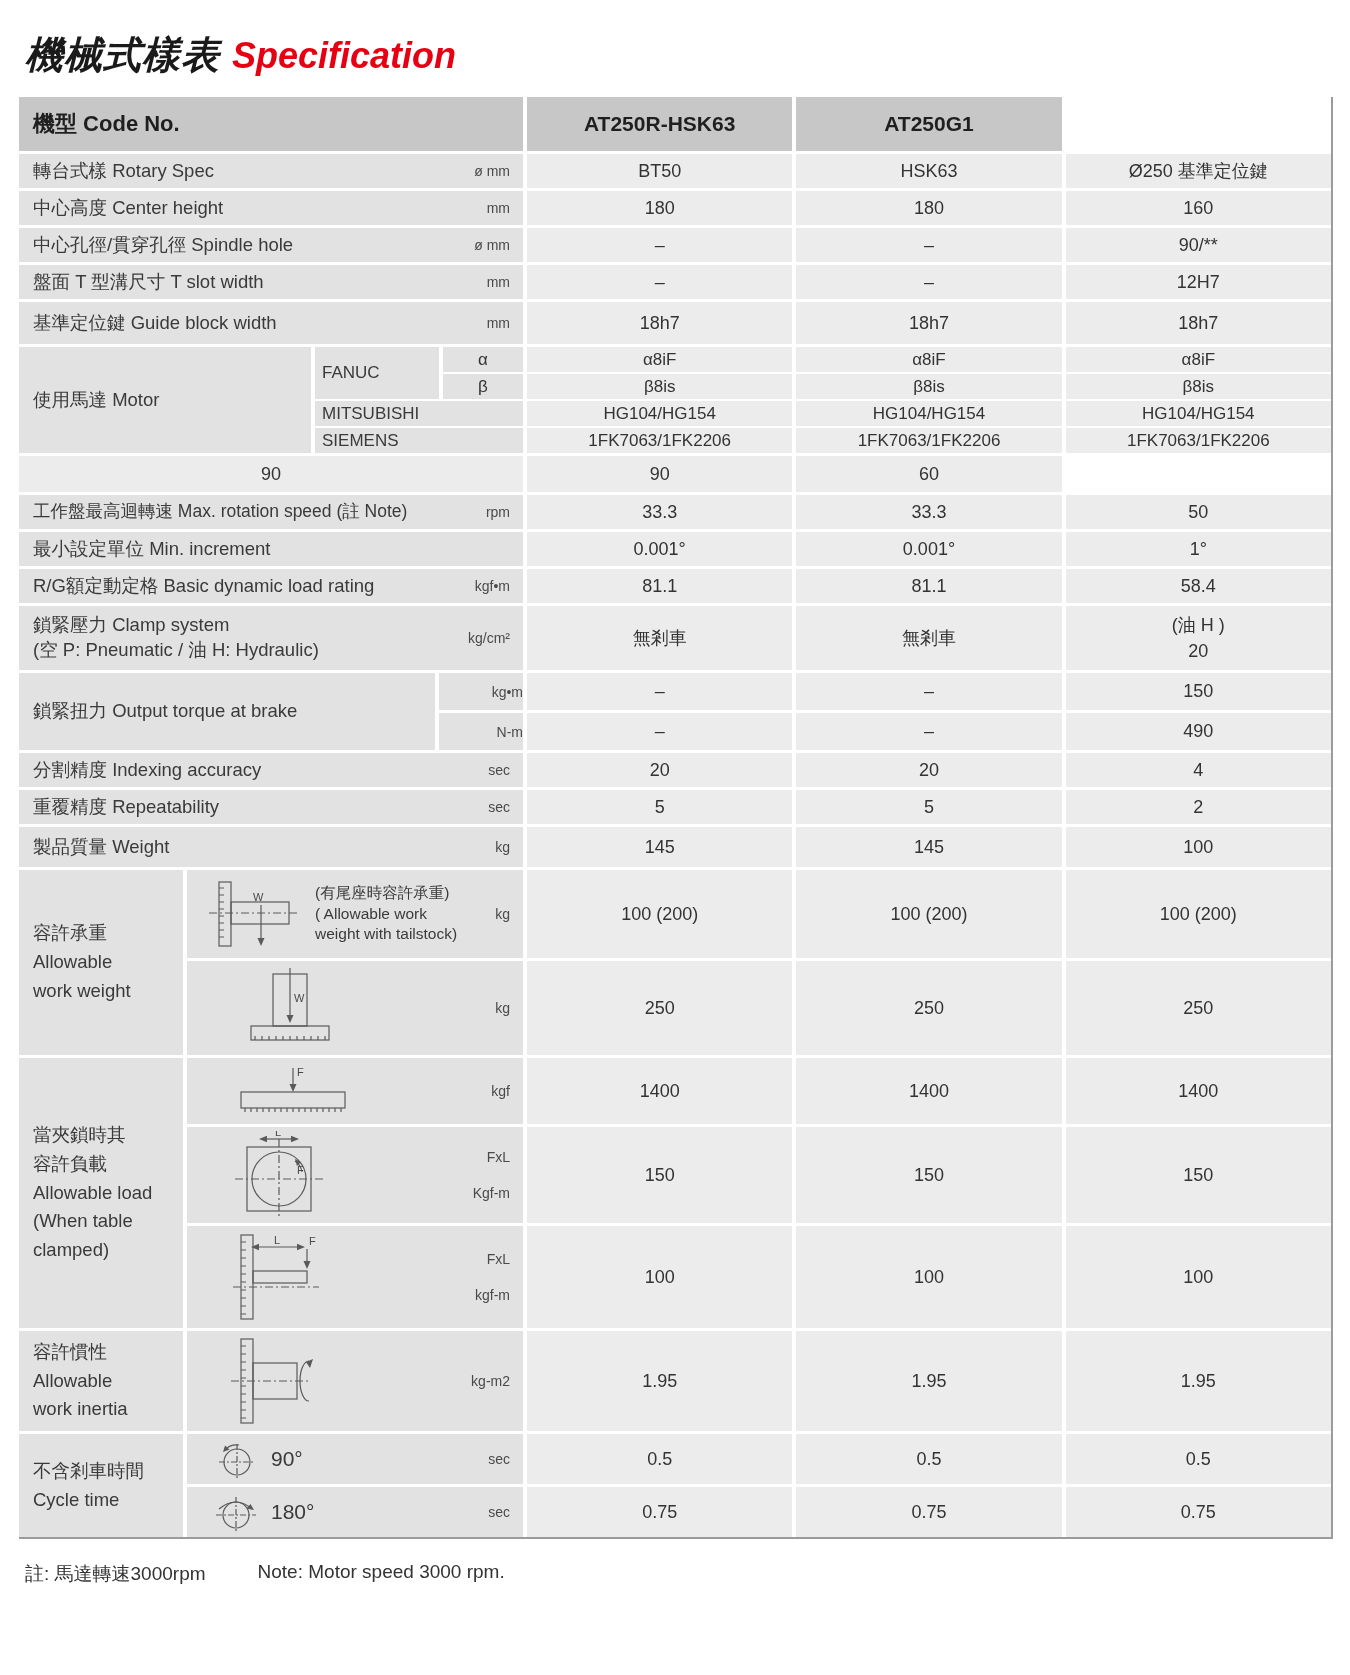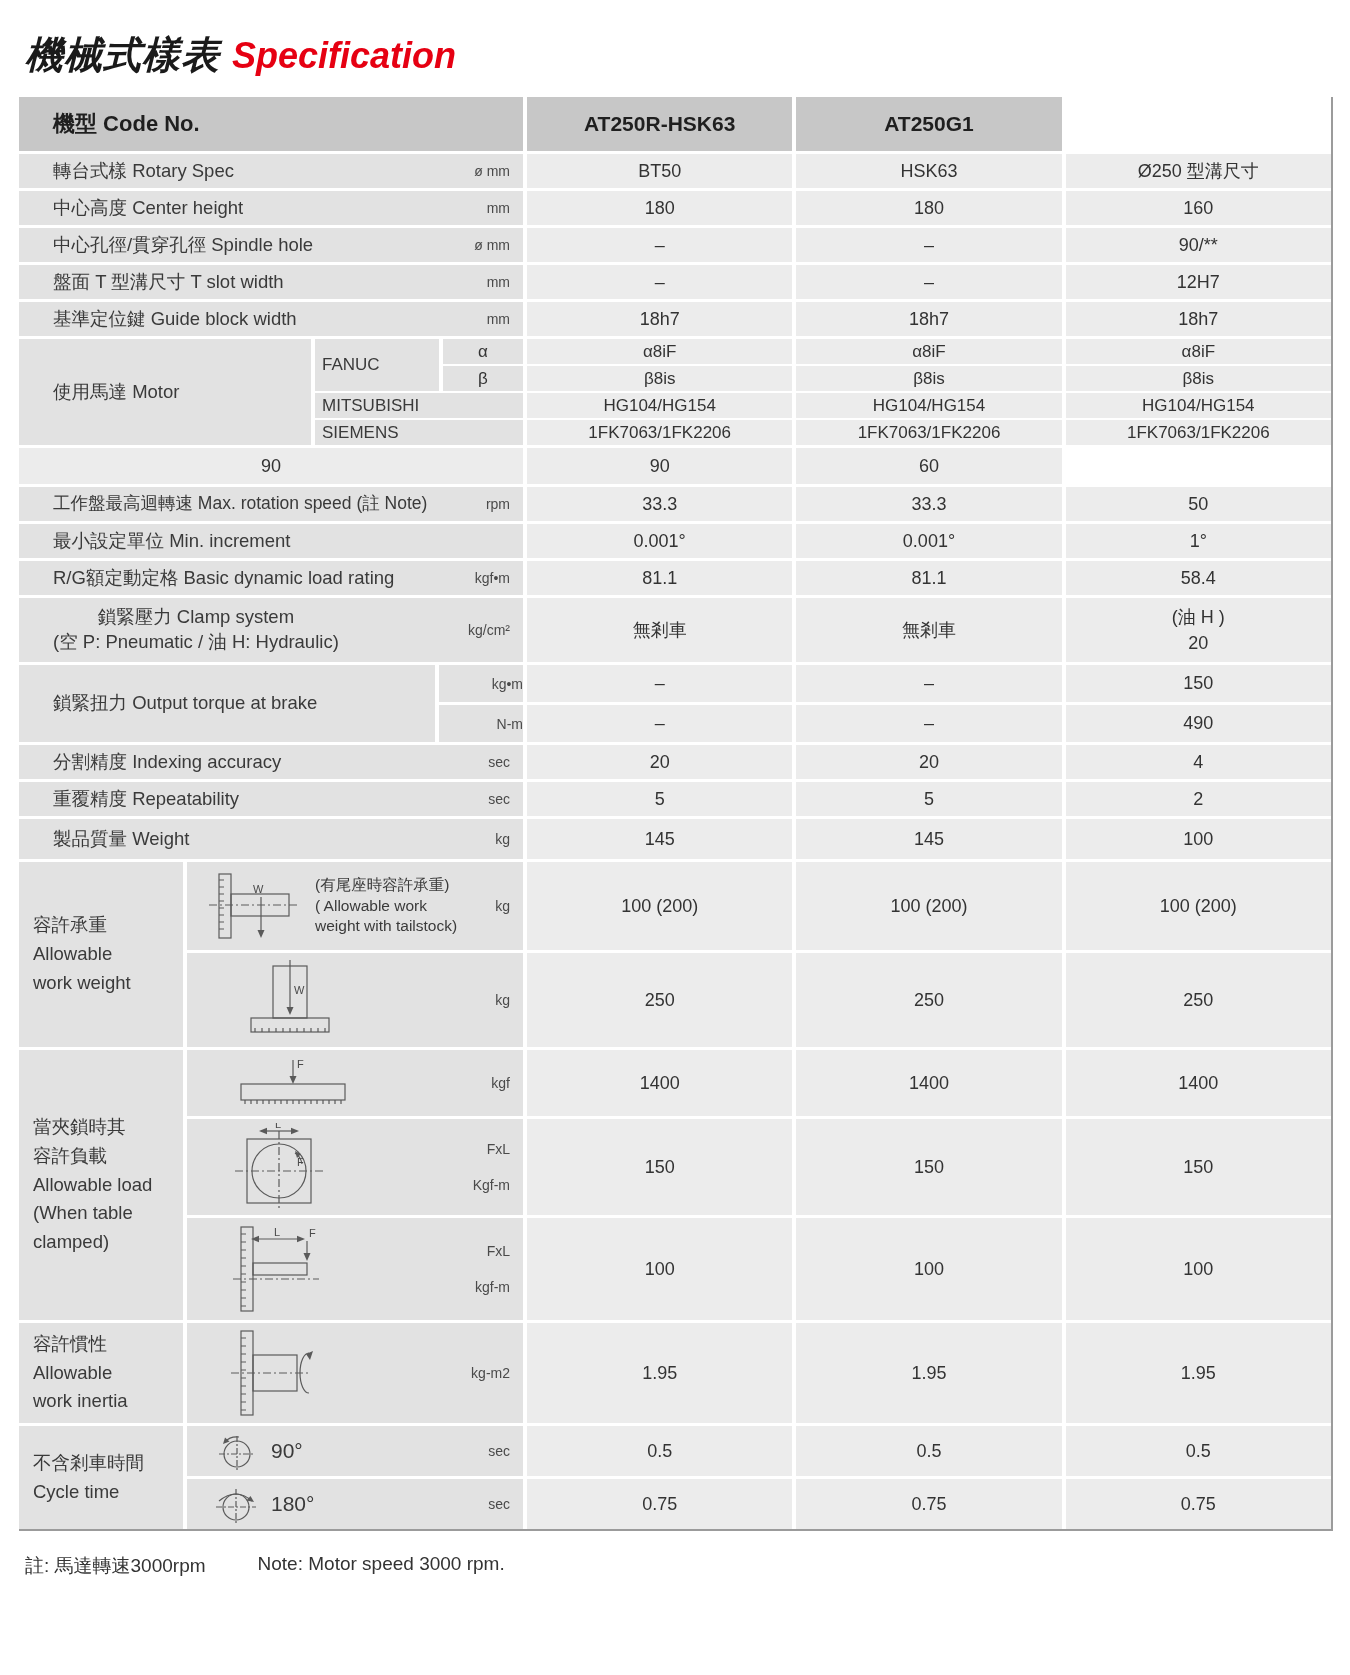--- a/index.html
+++ b/index.html
@@ -17,7 +17,7 @@
   .row:last-child{margin-bottom:0;}
   .cell{background:#ececec;display:flex;align-items:center;justify-content:center;font-size:18px;color:#333;min-height:0;}
   .lbl{background:#e2e2e2;justify-content:space-between;padding:0 13px 0 14px;}
-  .lbl .t{font-size:18.5px;color:#3a3a3a;text-align:center;line-height:1.35;margin-left:20px;}
+  .lbl .t{font-size:18.5px;color:#3a3a3a;text-align:left;line-height:1.35;}
   .lbl .u{font-size:14px;color:#4a4a4a;margin-left:8px;white-space:nowrap;}
   .hdr{height:54px;}
   .hdr .cell{background:#c7c7c7;font-weight:bold;font-size:21px;color:#1f1f1f;}

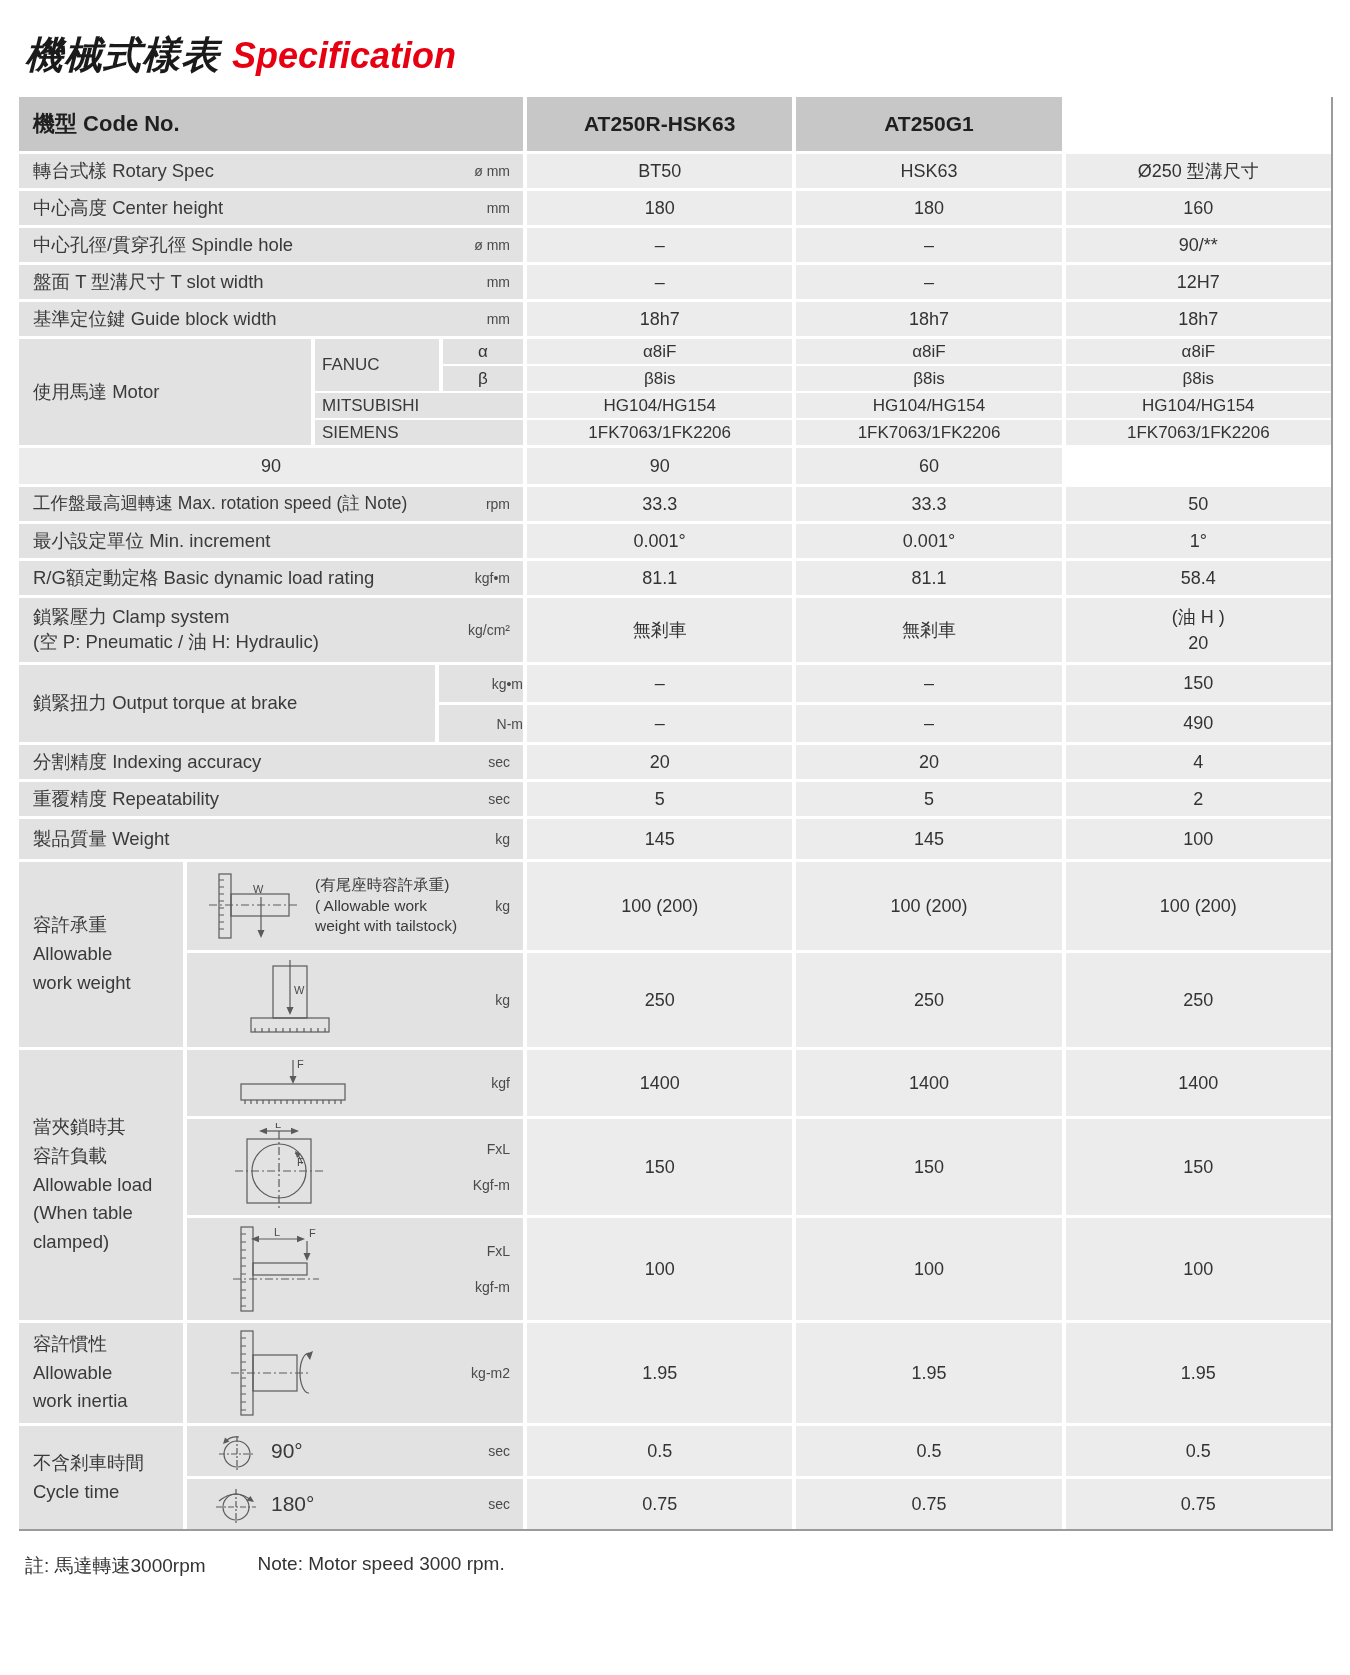--- a/index.html
+++ b/index.html
@@ -64,7 +64,7 @@
         </div>
       <div class="cell">BT50</div>
       <div class="cell">HSK63</div>
-      <div class="cell">Ø250 型溝尺寸</div>
+      <div class="cell">Ø250 基準定位鍵</div>
     </div>
 
     <div class="row" style="height:34px">

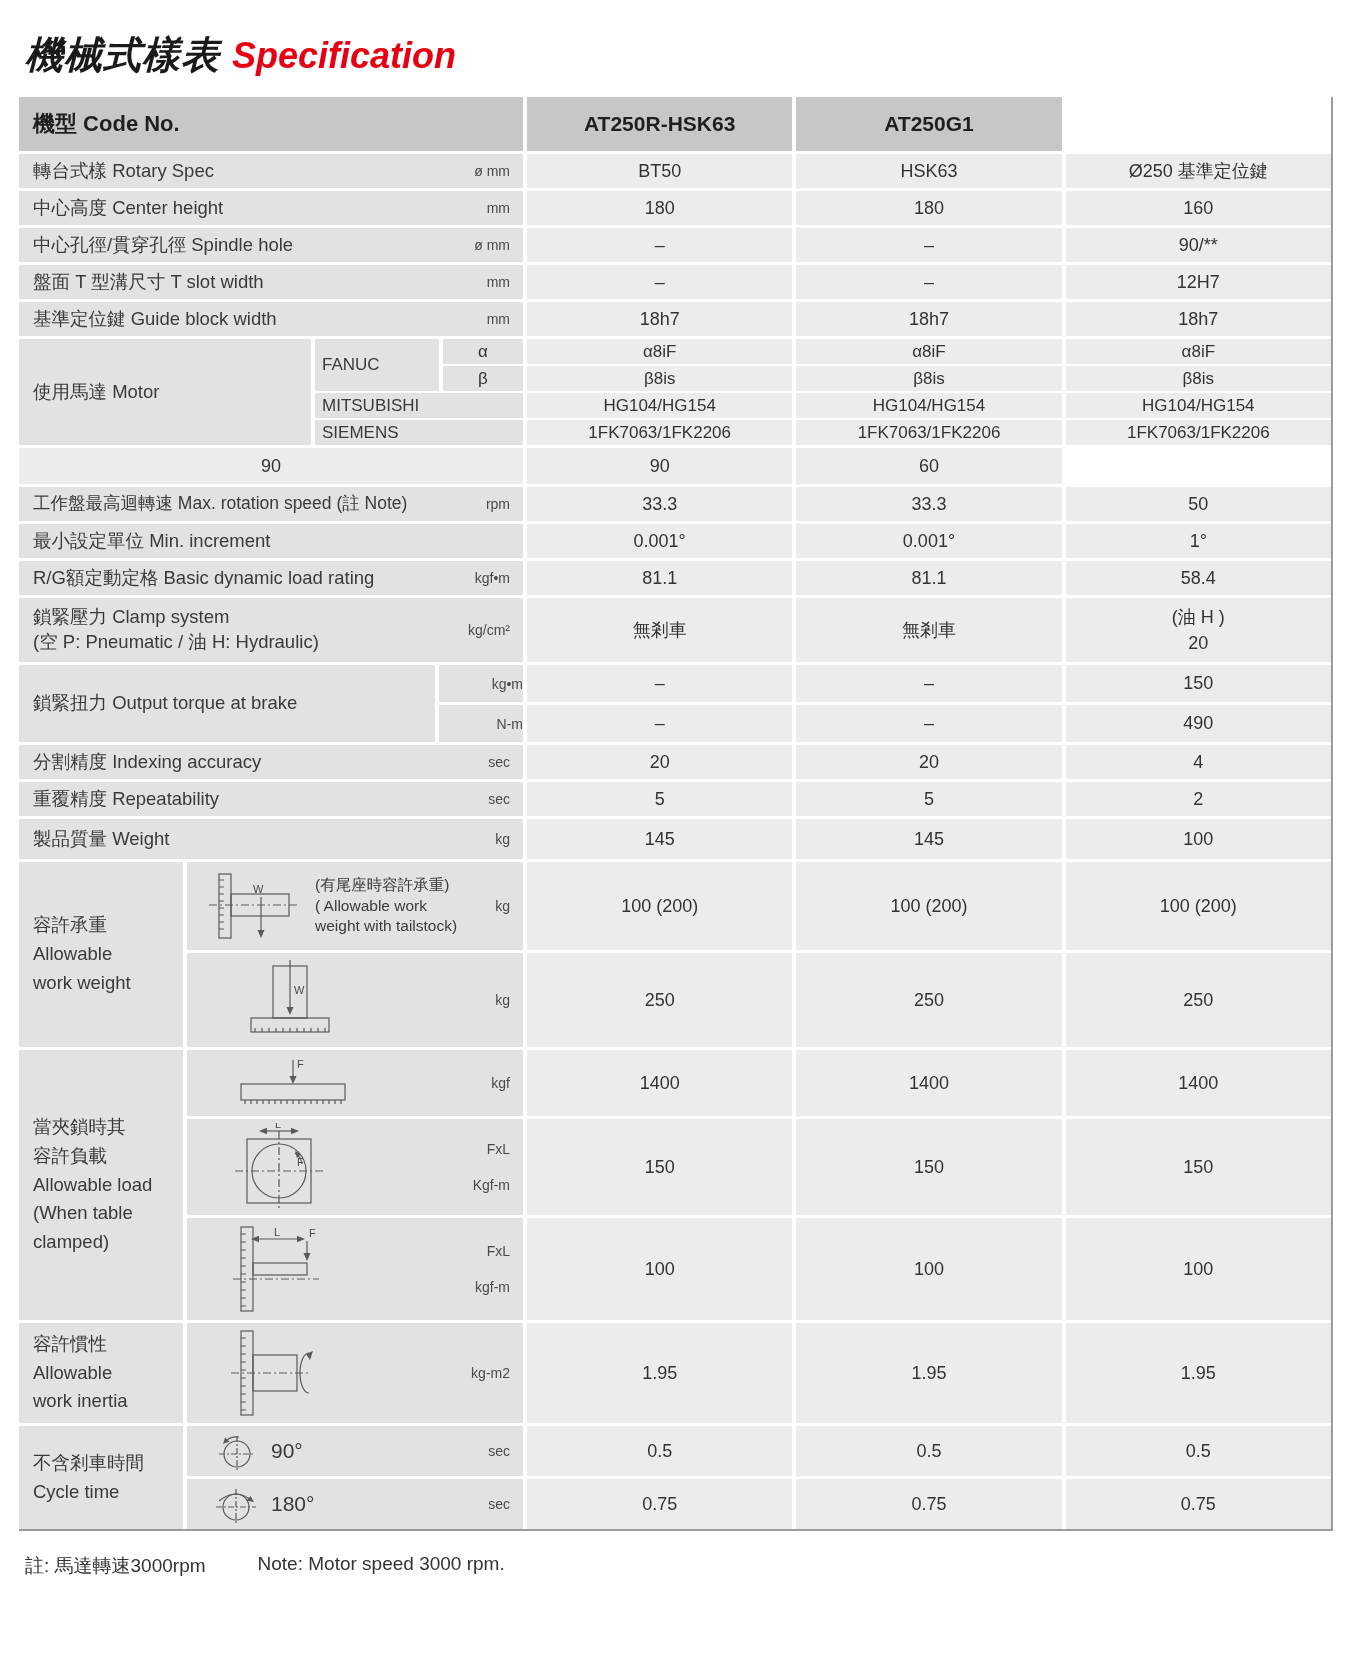--- a/index.html
+++ b/index.html
@@ -97,7 +97,7 @@
       <div class="cell">12H7</div>
     </div>
 
-    <div class="row" style="height:34px">
+    <div class="row" style="height:42px">
       <div class="cell lbl">
           <span class="t">基準定位鍵 Guide block width</span>
           <span class="u">mm</span>

